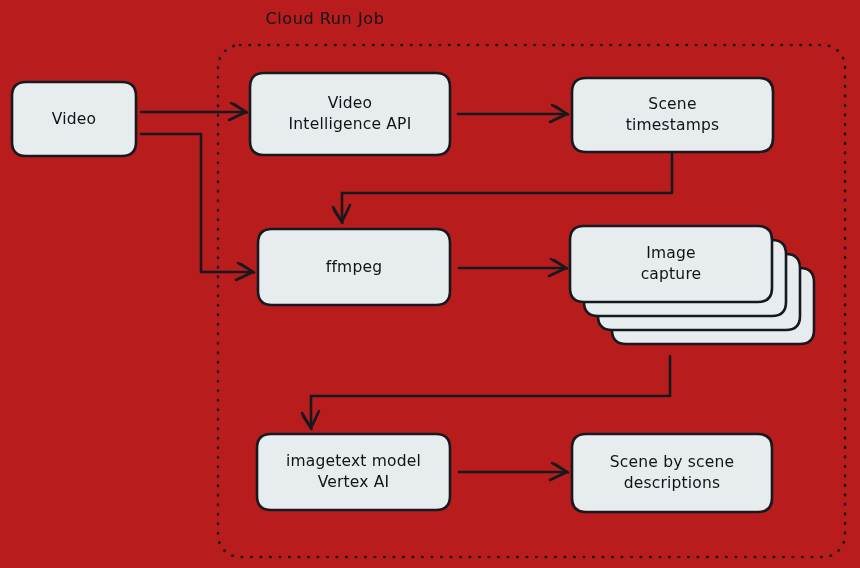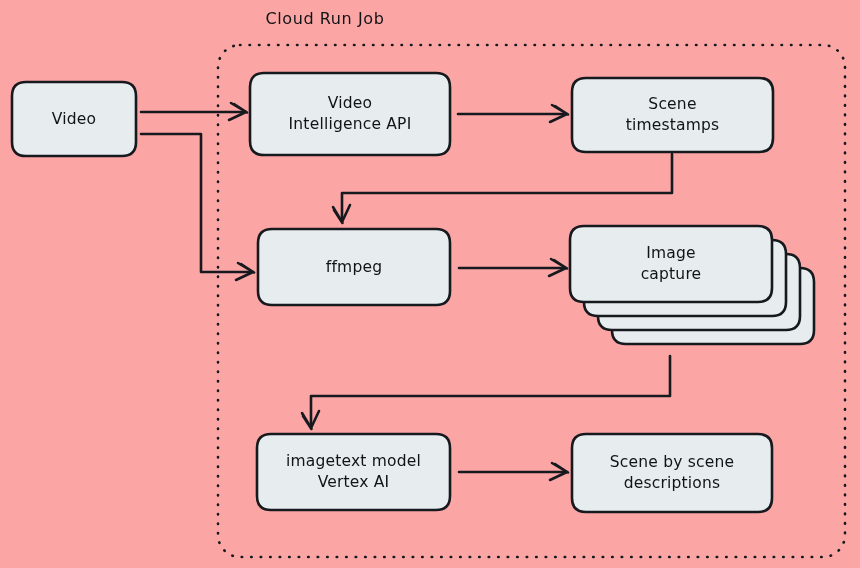--- a/index.html
+++ b/index.html
@@ -14,7 +14,7 @@
     position: relative;
     width: 860px;
     height: 568px;
-    background: #fca5a5;
+    background: #b91c1c;
     overflow: hidden;
   }
   #diagram-svg {

